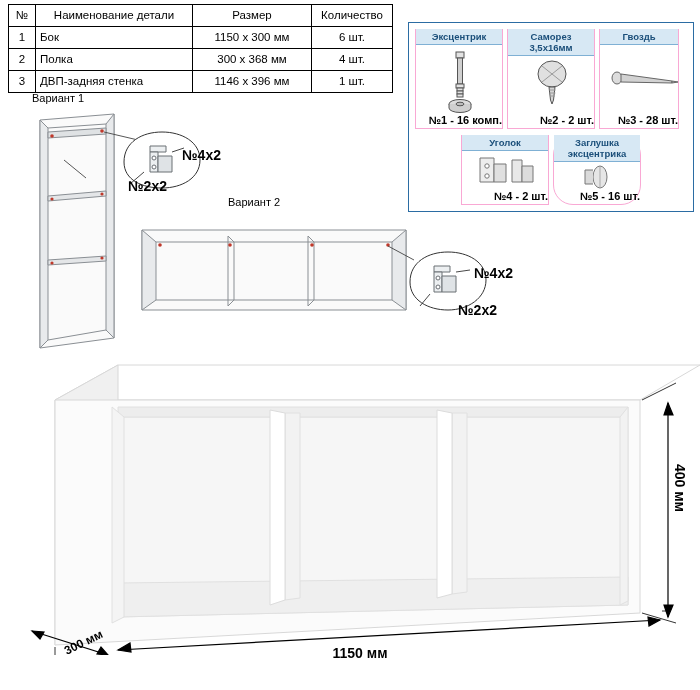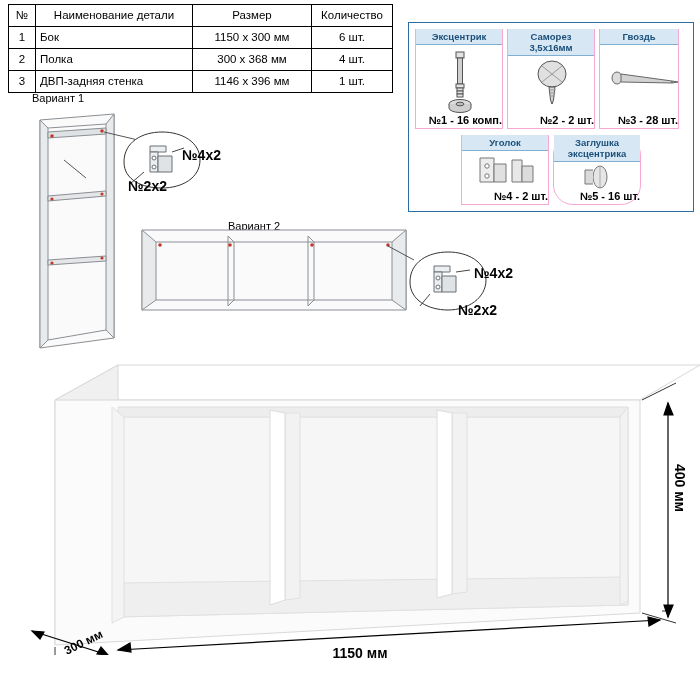--- a/index.html
+++ b/index.html
@@ -267,7 +267,7 @@
 <div class="abs lbl-small" style="left:182px; top:147px;">№4х2</div>
 <div class="abs lbl-small" style="left:128px; top:178px;">№2х2</div>
 
-<div class="abs lbl-bold" style="left:228px; top:220px;">Вариант 2</div>
+<div class="abs lbl-bold" style="left:228px; top:196px;">Вариант 2</div>
 
 <div class="abs" style="left:134px; top:222px;">
   <svg width="280" height="110" viewBox="0 0 280 110">

